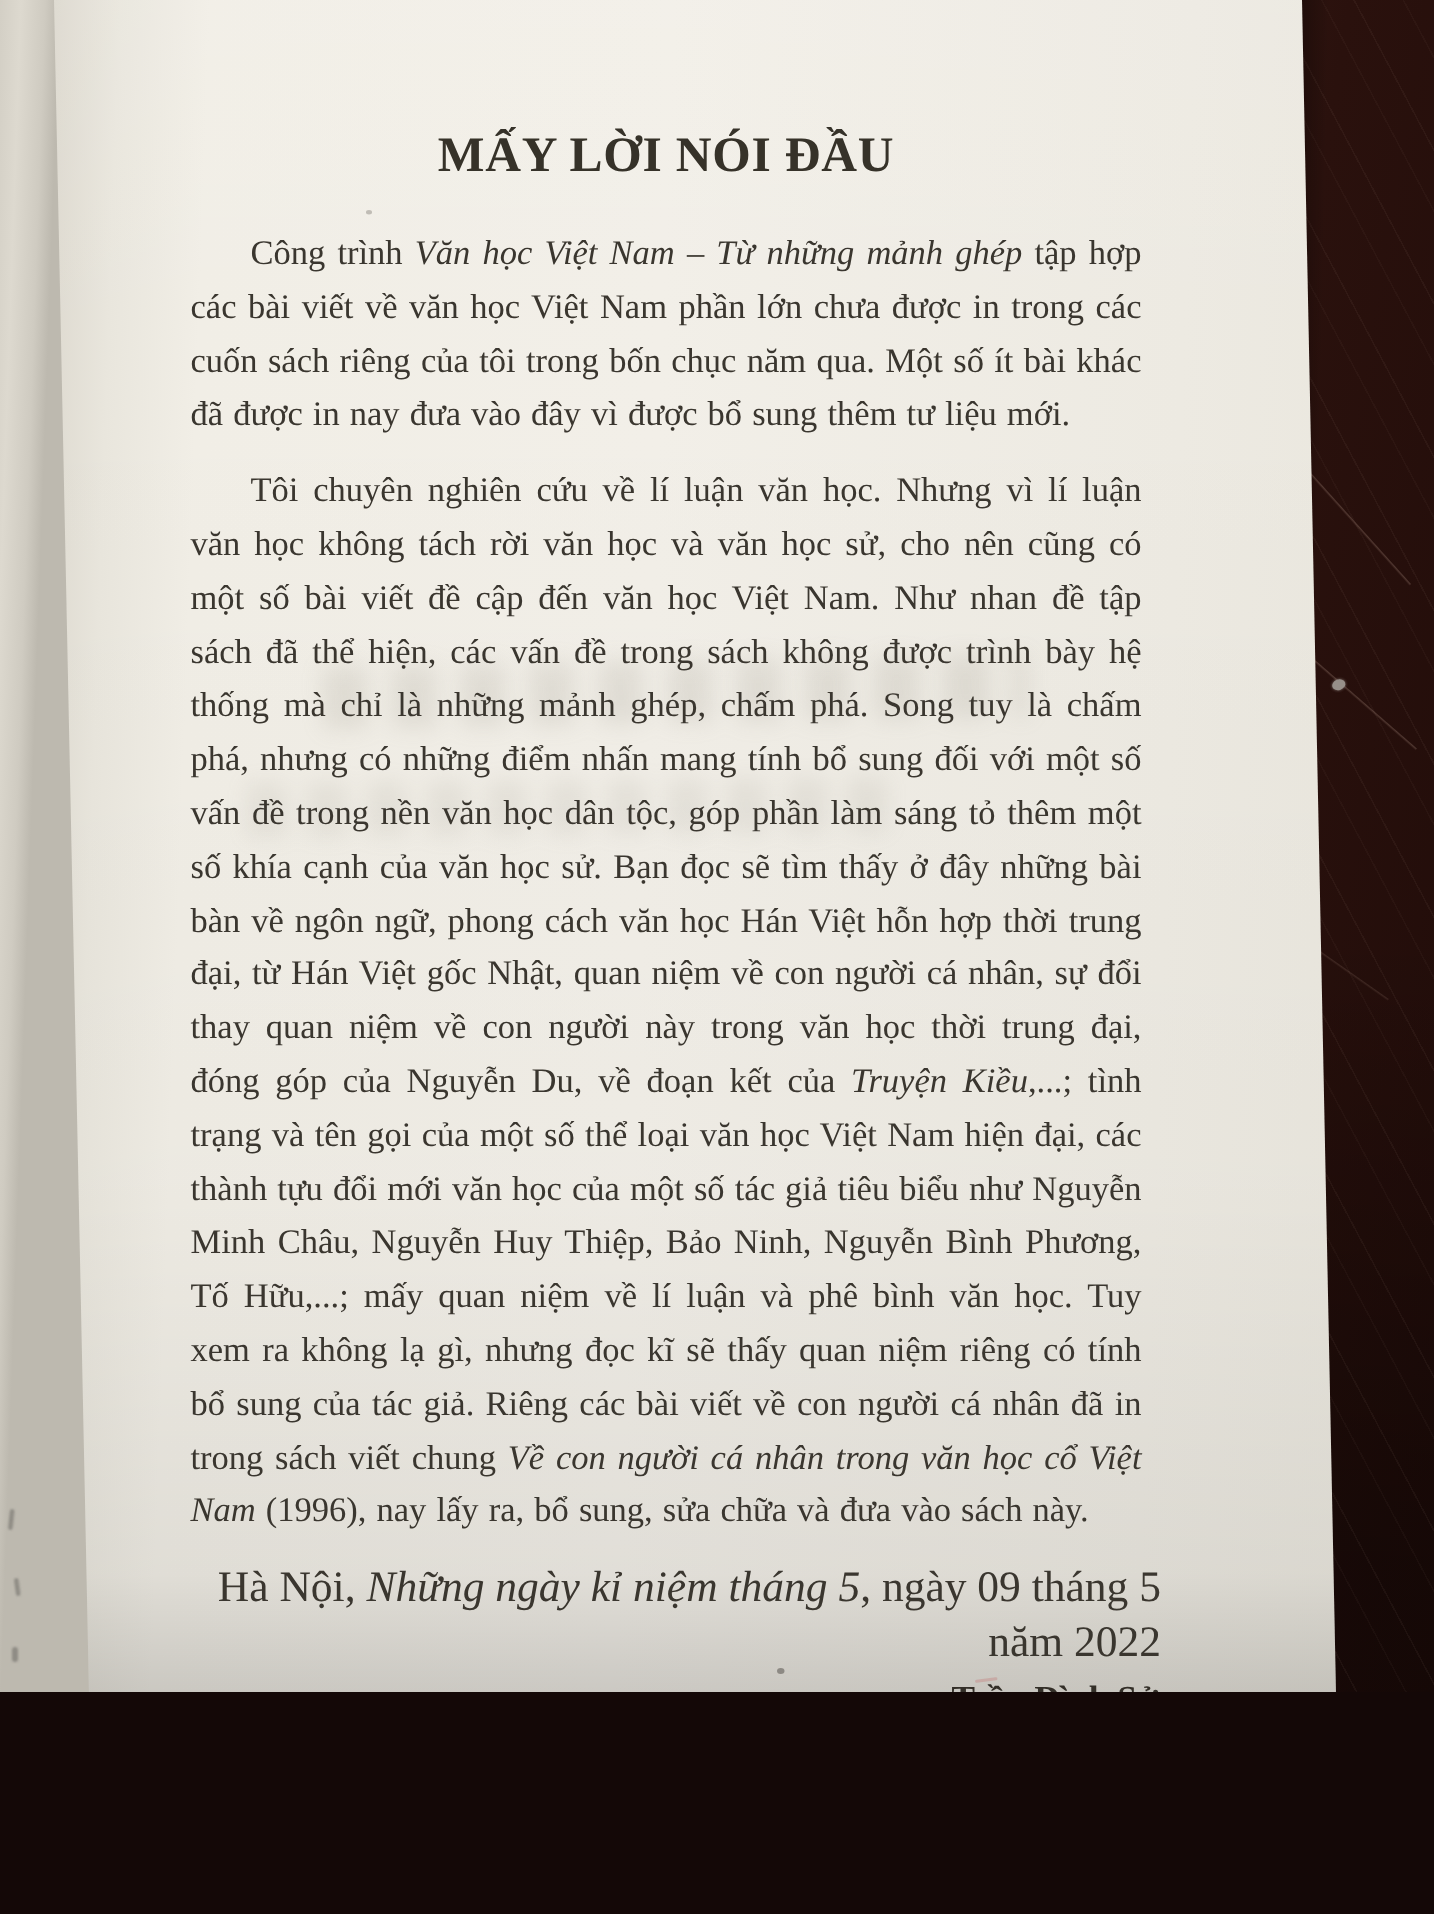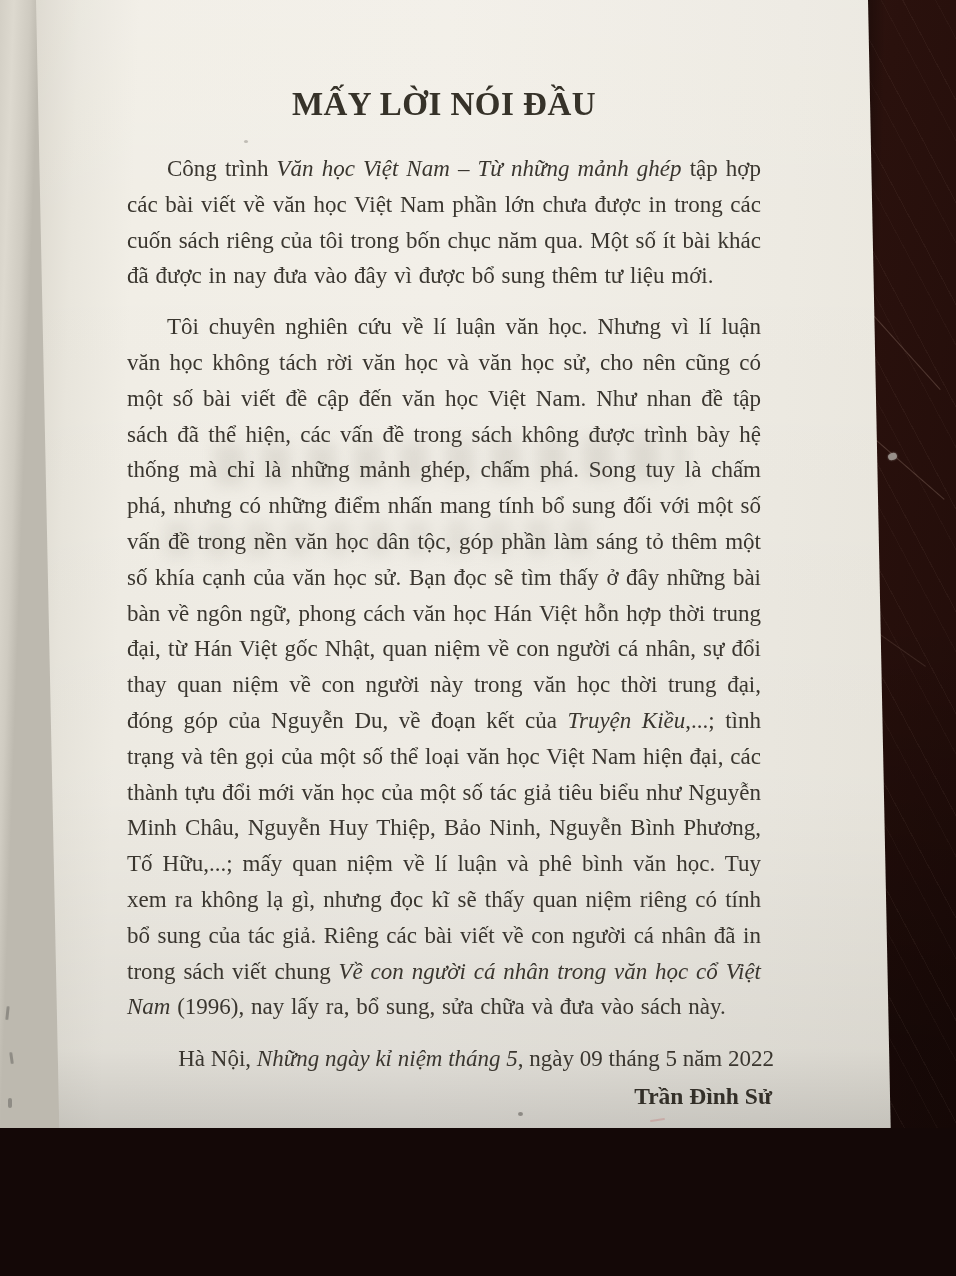--- a/index.html
+++ b/index.html
@@ -81,7 +81,7 @@
     font-size:23px;line-height:35.8px;word-spacing:1px;
   }
   p.dateline{
-    margin:1px 2px 0 0;text-align:right;font-size:23px;line-height:37px;
+    margin:1px 2px 0 0;text-align:right;font-size:29px;line-height:37px;
   }
   p.signature{
     margin:0 4px 0 0;text-align:right;font-size:23.5px;line-height:38px;font-weight:bold;color:#332f28;

